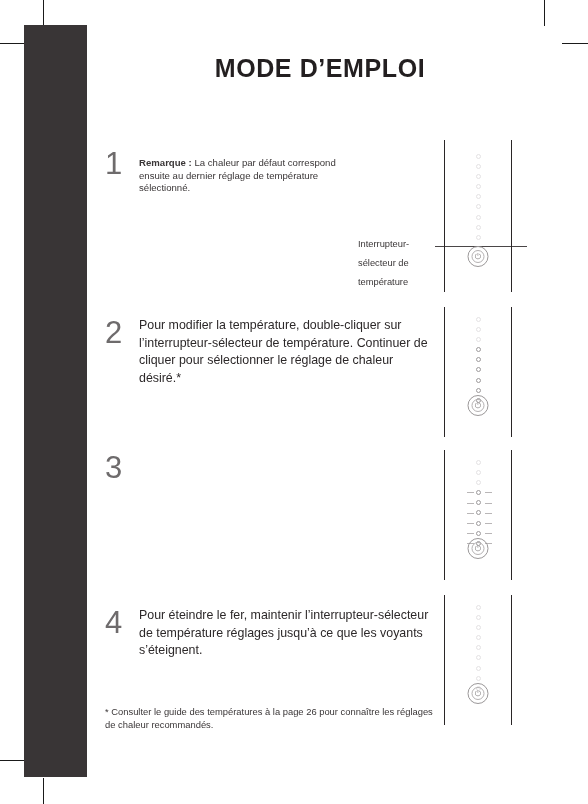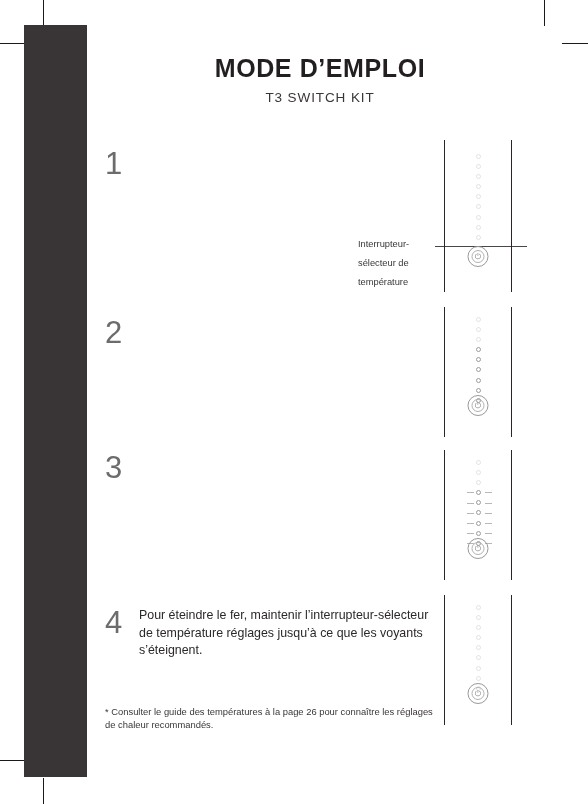--- a/index.html
+++ b/index.html
@@ -228,7 +228,6 @@
 
     <div id="header">
       <div id="main-title">MODE D’EMPLOI</div>
-      <div id="sub-title">T3 SWITCH KIT</div>
     </div>
 
     <div class="step" style="top:93px;">

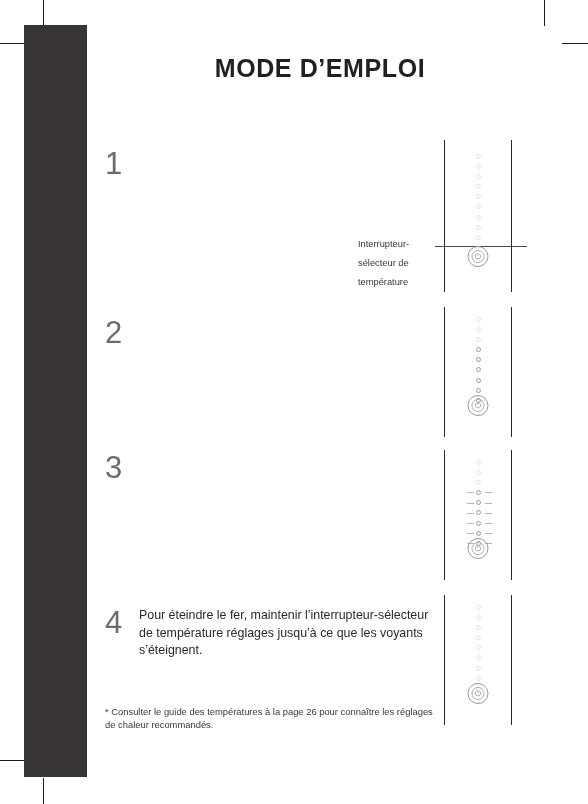--- a/index.html
+++ b/index.html
@@ -234,6 +234,7 @@
       <div class="step-left">
         <div class="step-num">1</div>
         <div class="step-body">
+          <div class="note"><b>Remarque :</b><span> La chaleur par défaut correspond ensuite au dernier réglage de température sélectionné.</span></div>
         </div>
       </div>
     </div>

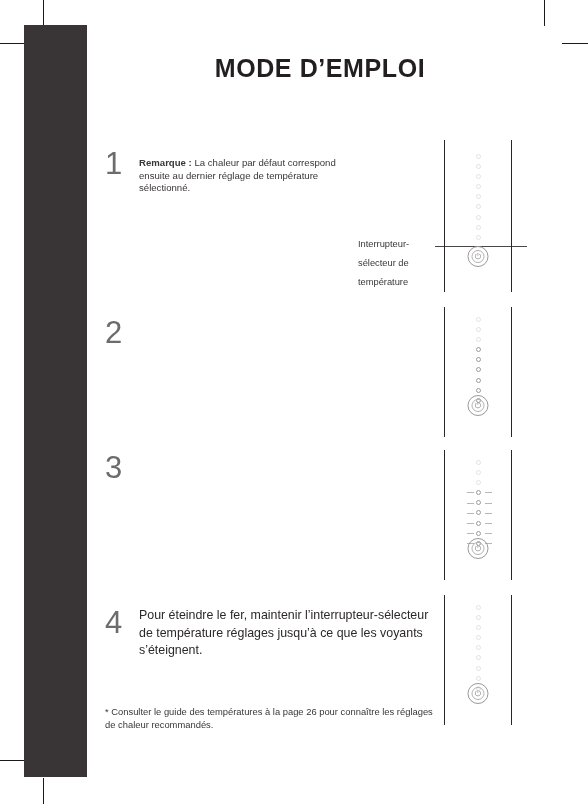--- a/index.html
+++ b/index.html
@@ -245,6 +245,9 @@
     <div class="step" style="top:262px;">
       <div class="step-left">
         <div class="step-num">2</div>
+        <div class="step-body">
+          <div class="step-text">Pour modifier la température, double-cliquer sur l’interrupteur-sélecteur de température. Continuer de cliquer pour sélectionner le réglage de chaleur désiré.*</div>
+        </div>
       </div>
     </div>
 

